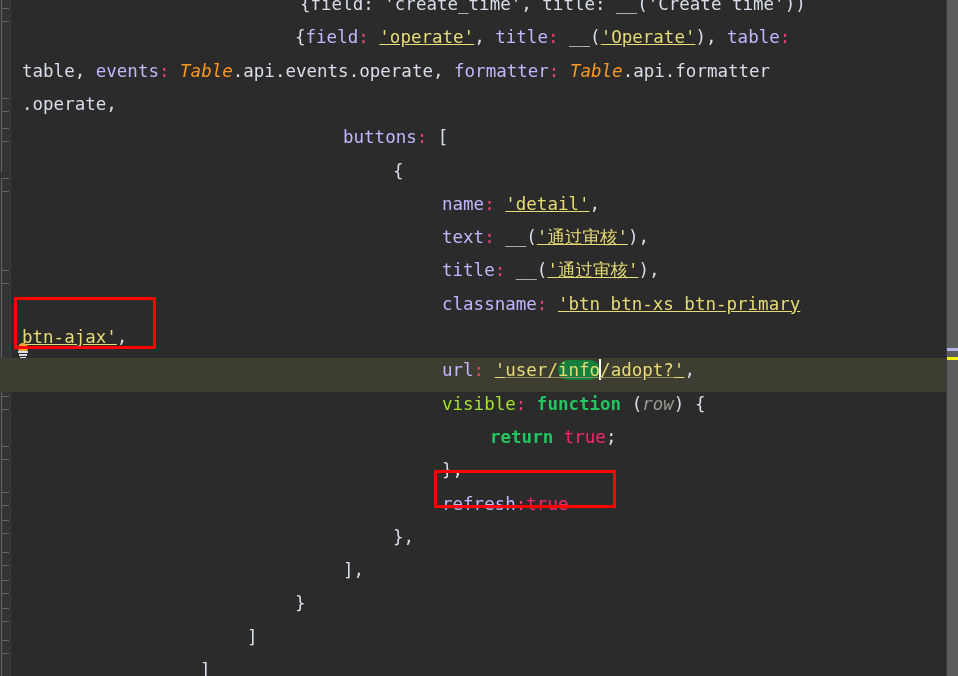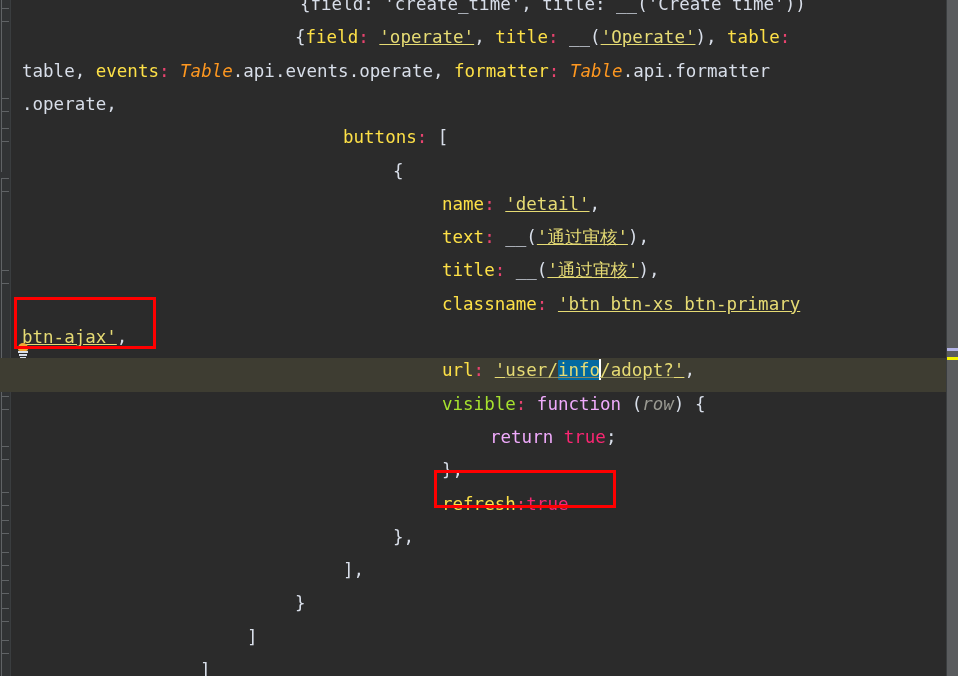--- a/index.html
+++ b/index.html
@@ -88,7 +88,7 @@
   
   .t-plain   { color: #d8dee9; }
   .t-punct   { color: #d8dee9; }
-  .t-prop    { color: #fde047; }
+  .t-prop    { color: #c4b5fd; }
   .t-colon   { color: #e8436f; }
   .t-str     { color: #e6db74; text-decoration: underline; }
   .t-keyword { color: #f0abfc; }

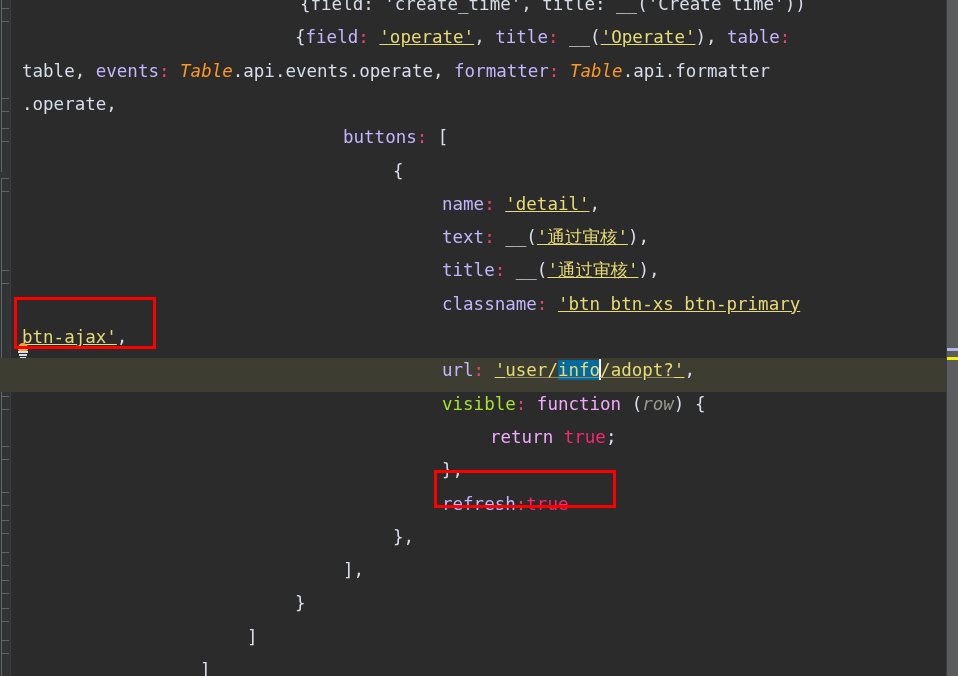--- a/index.html
+++ b/index.html
@@ -99,8 +99,8 @@
   .t-url     { color: #e6db74; text-decoration: underline; text-decoration-color: #8d8a5c; }
 
   .sel {
-    background: #0369a1;
-    border-radius: 1px;
+    background: #15803d;
+    border-radius: 10px;
   }
   .caret {
     display: inline-block;

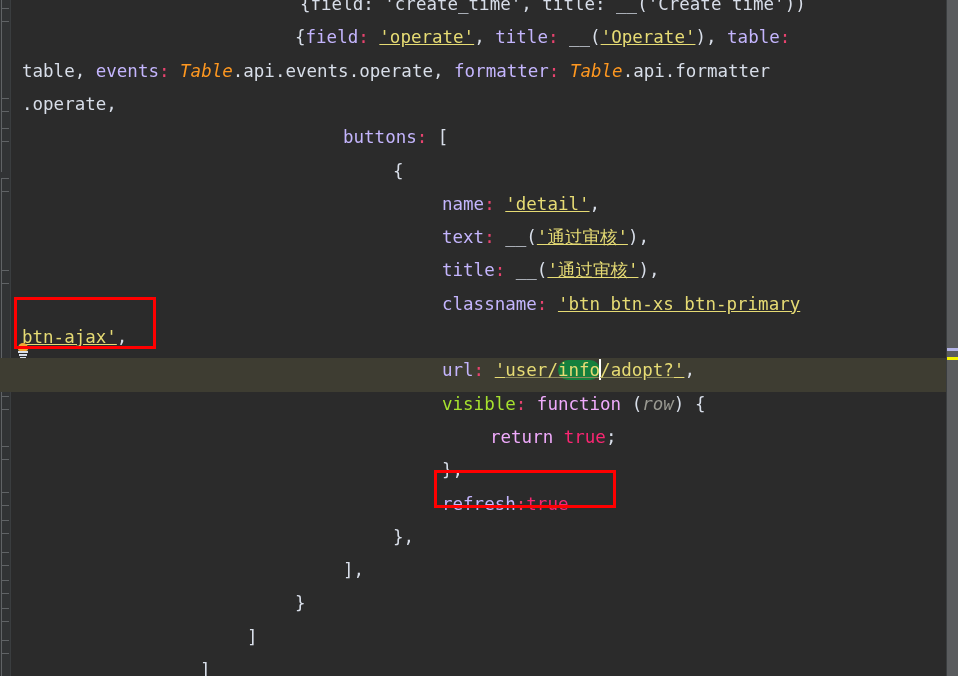--- a/index.html
+++ b/index.html
@@ -91,7 +91,7 @@
   .t-prop    { color: #c4b5fd; }
   .t-colon   { color: #e8436f; }
   .t-str     { color: #e6db74; text-decoration: underline; }
-  .t-keyword { color: #f0abfc; }
+  .t-keyword { color: #22c55e; font-weight: bold; }
   .t-fn      { color: #a6e22e; }
   .t-param   { color: #9a9a92; font-style: italic; }
   .t-class   { color: #fd9720; font-style: italic; }

